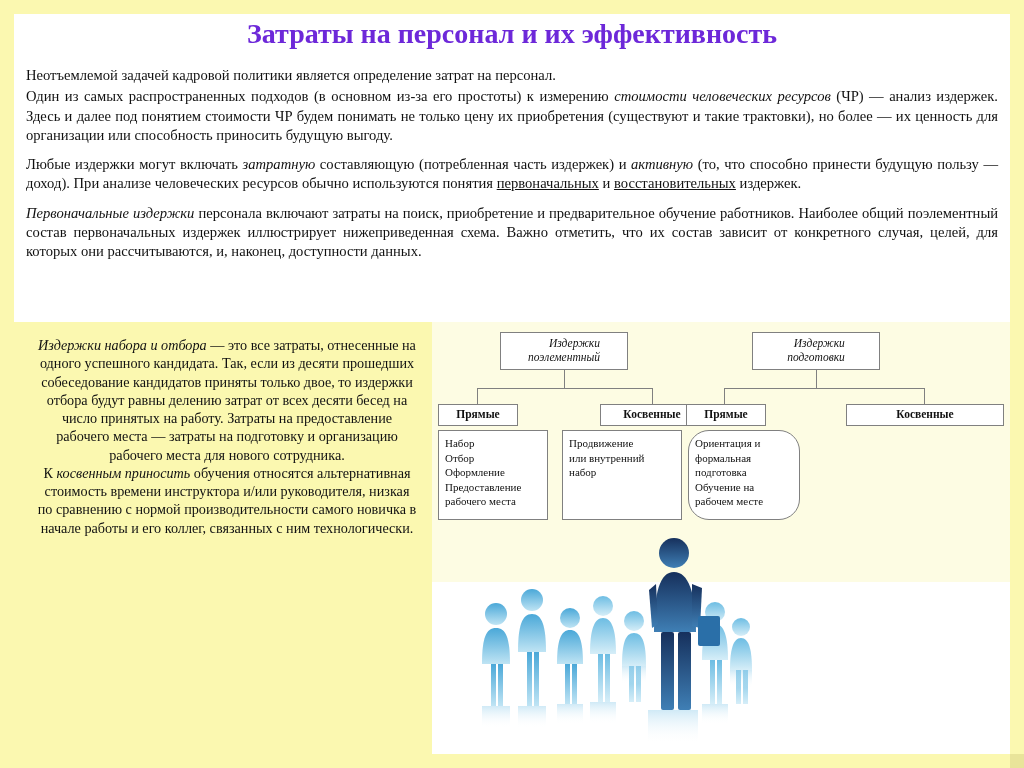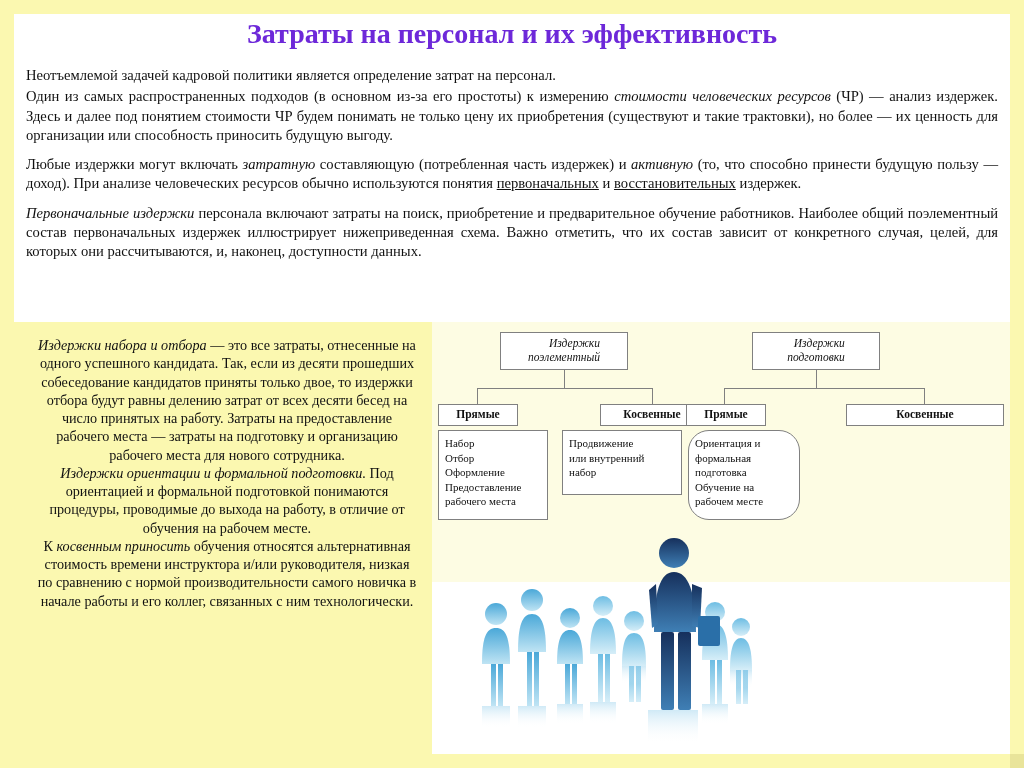--- a/index.html
+++ b/index.html
@@ -222,7 +222,7 @@
 Оформление
 Предоставление
 рабочего места</div>
-    <div class="node list" style="left:130px; top:104px; width:120px; height:65px; white-space:pre-line;">Продвижение
+    <div class="node list" style="left:130px; top:104px; width:120px; height:90px; white-space:pre-line;">Продвижение
 или внутренний
 набор</div>
     <div class="node list" style="left:256px; top:104px; width:112px; height:90px; white-space:pre-line;border-radius:21px;">Ориентация и

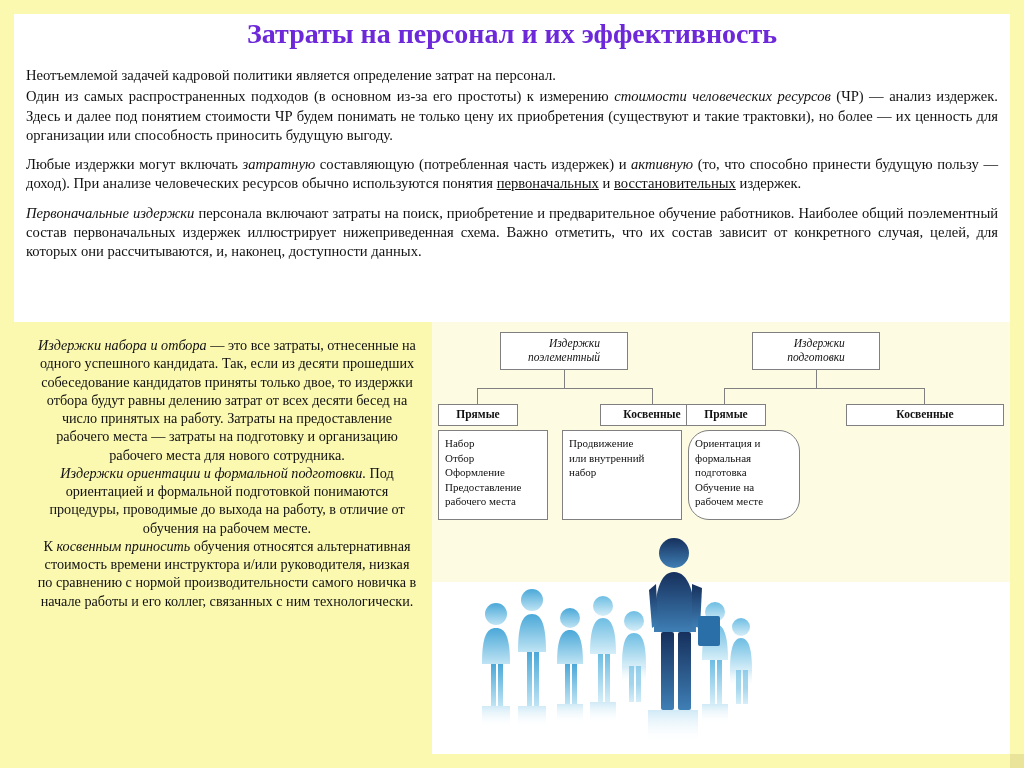--- a/index.html
+++ b/index.html
@@ -187,7 +187,6 @@
   <div class="left-panel"></div>
   <div class="left-panel-text">
     <p id="side-1"><span class="i">Издержки набора и отбора</span><span> — это все затраты, отнесенные на одного успешного кандидата. Так, если из десяти прошедших собеседование кандидатов приняты только двое, то издержки отбора будут равны делению затрат от всех десяти бесед на число принятых на работу. Затраты на предоставление рабочего места — затраты на подготовку и организацию рабочего места для нового сотрудника.</span></p>
-    <p id="side-2"><span class="i">Издержки ориентации и формальной подготовки.</span><span> Под ориентацией и формальной подготовкой понимаются процедуры, проводимые до выхода на работу, в отличие от обучения на рабочем месте.</span></p>
     <p id="side-3"><span>К </span><span class="i">косвенным приносить</span><span> обучения относятся альтернативная стоимость времени инструктора и/или руководителя, низкая по сравнению с нормой производительности самого новичка в начале работы и его коллег, связанных с ним технологически.</span></p>
   </div>
 

